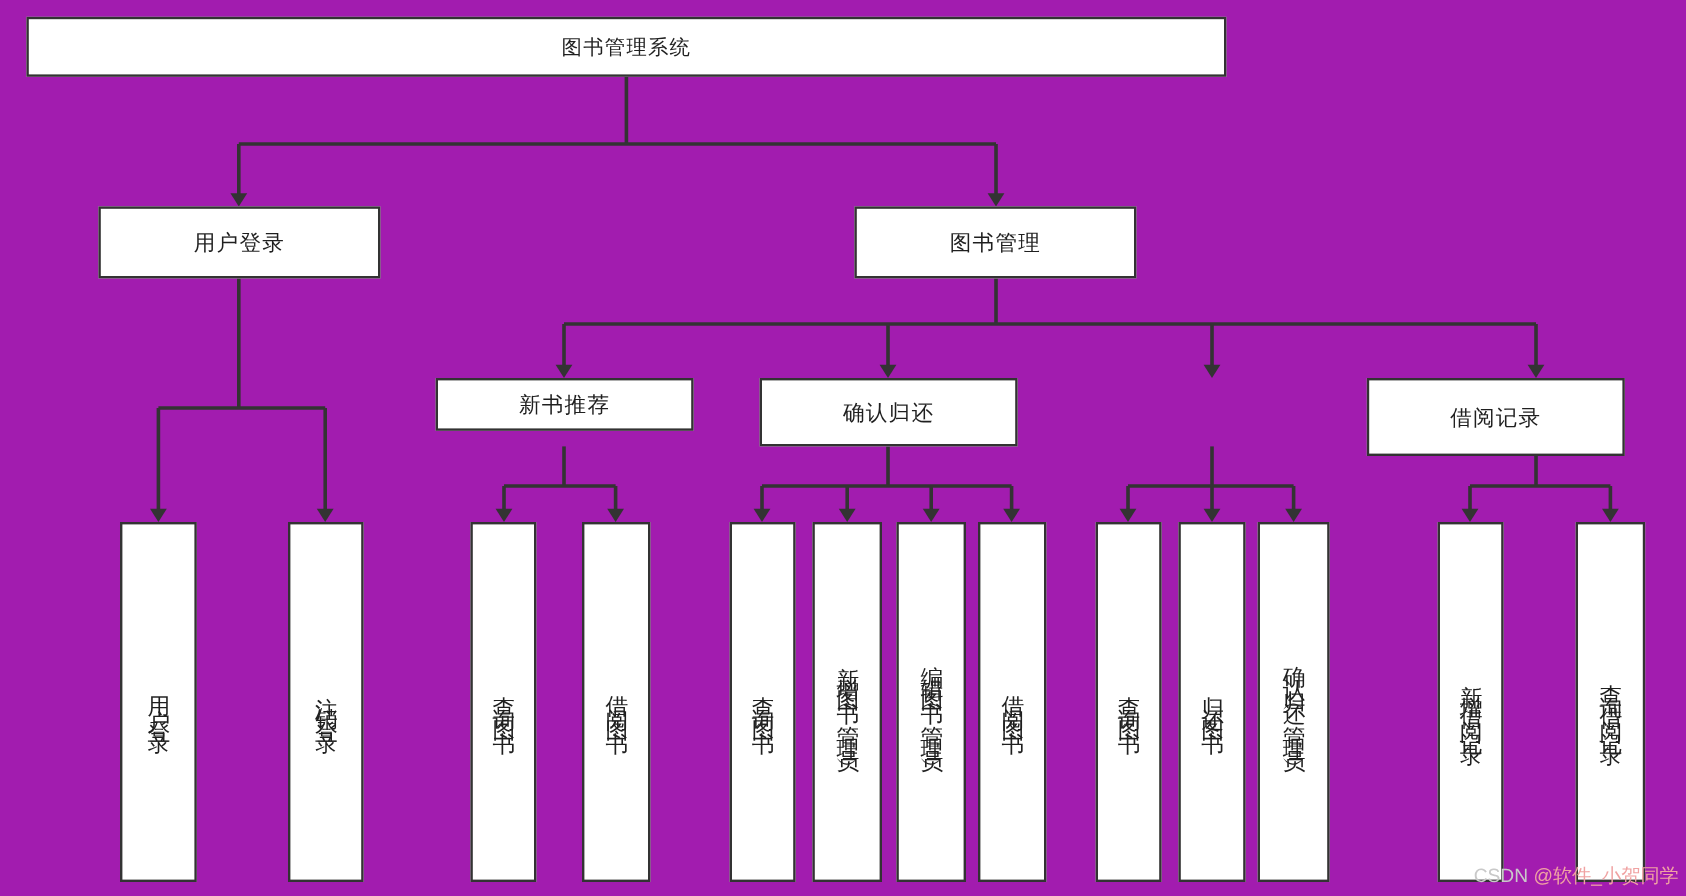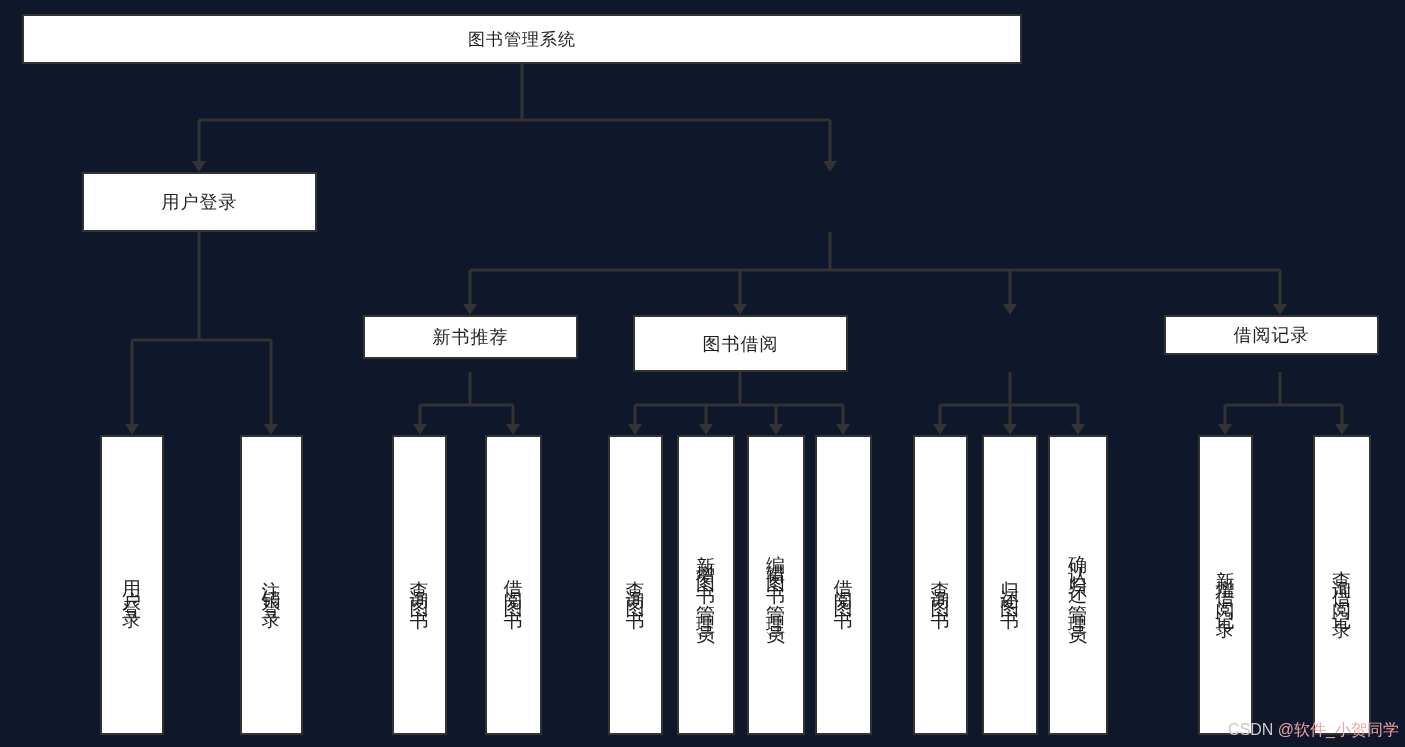--- a/index.html
+++ b/index.html
@@ -8,7 +8,7 @@
     position: relative;
     width: 1405px;
     height: 747px;
-    background: #0f172a;
+    background: #a21caf;
     overflow: hidden;
   }
   .connector-layer {

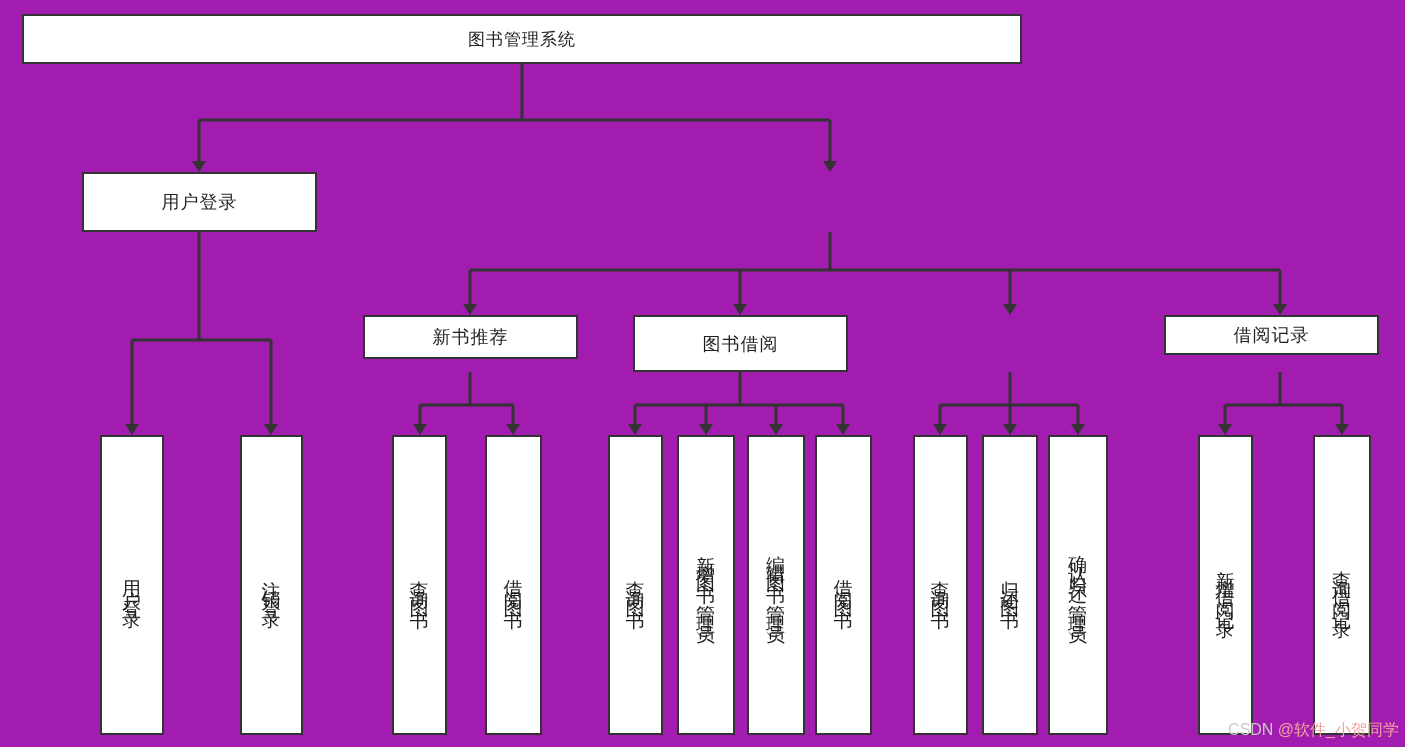--- a/index.html
+++ b/index.html
@@ -127,6 +127,9 @@
   <div class="box h-box" style="left:82px;top:172px;width:235px;height:60px">
     <span>用户登录</span>
   </div>
+  <div class="box h-box" style="left:712px;top:172px;width:235px;height:60px">
+    <span>图书管理</span>
+  </div>
 
   <div class="box h-box" style="left:363px;top:315px;width:215px;height:44px">
     <span>新书推荐</span>

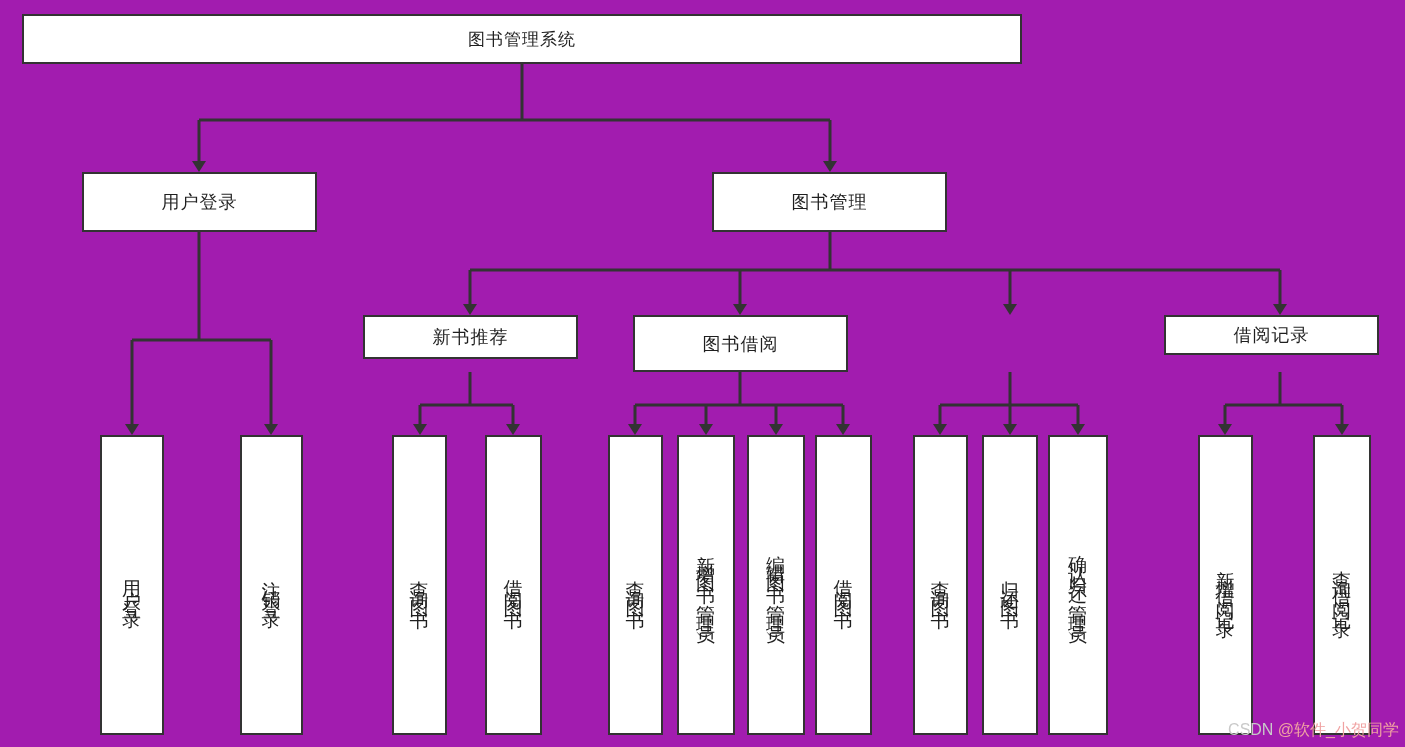--- a/index.html
+++ b/index.html
@@ -135,7 +135,7 @@
     <span>新书推荐</span>
   </div>
   <div class="box h-box" style="left:633px;top:315px;width:215px;height:57px">
-    <span>图书借阅</span>
+    <span>确认归还</span>
   </div>
   <div class="box h-box" style="left:1164px;top:315px;width:215px;height:40px">
     <span>借阅记录</span>

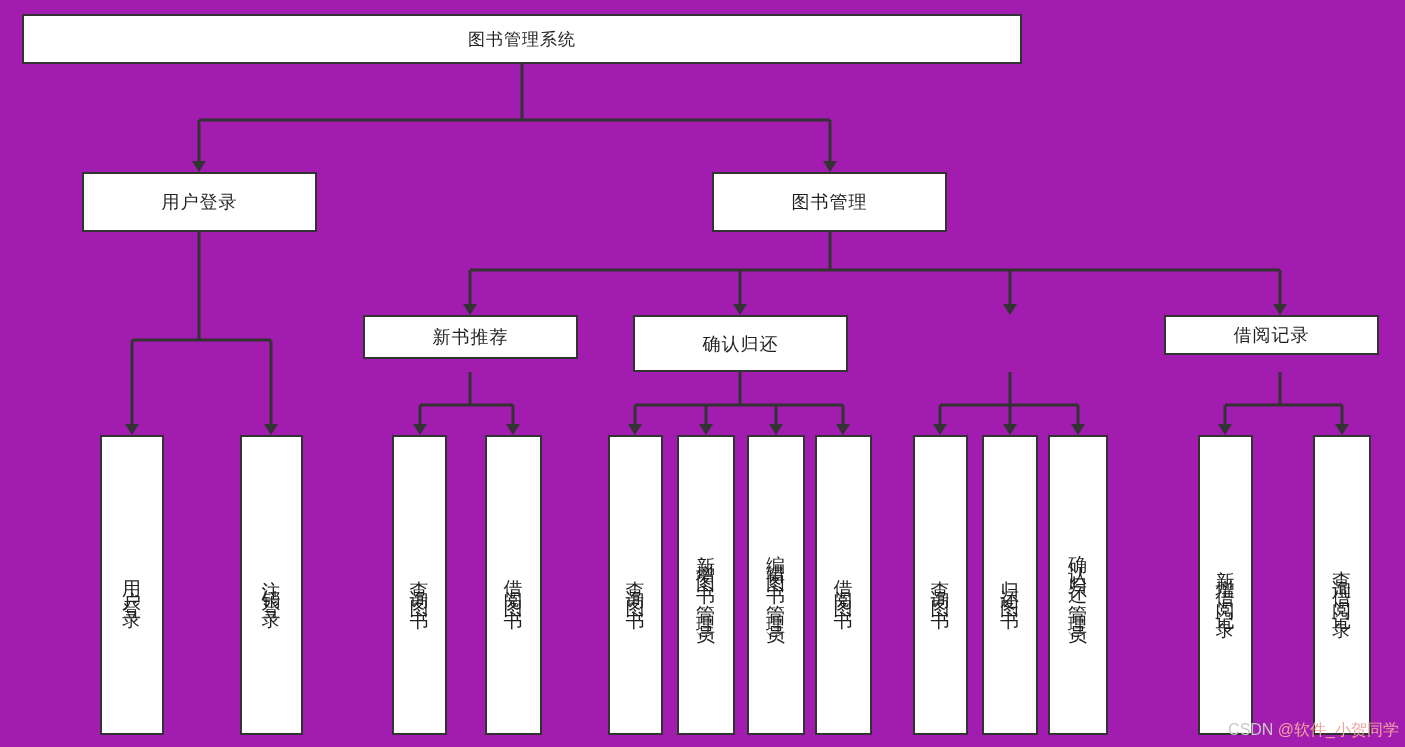--- a/index.html
+++ b/index.html
@@ -137,7 +137,7 @@
   <div class="box h-box" style="left:633px;top:315px;width:215px;height:57px">
     <span>确认归还</span>
   </div>
-  <div class="box h-box" style="left:1164px;top:315px;width:215px;height:40px">
+  <div class="box h-box" style="left:1139px;top:315px;width:215px;height:65px">
     <span>借阅记录</span>
   </div>
 

